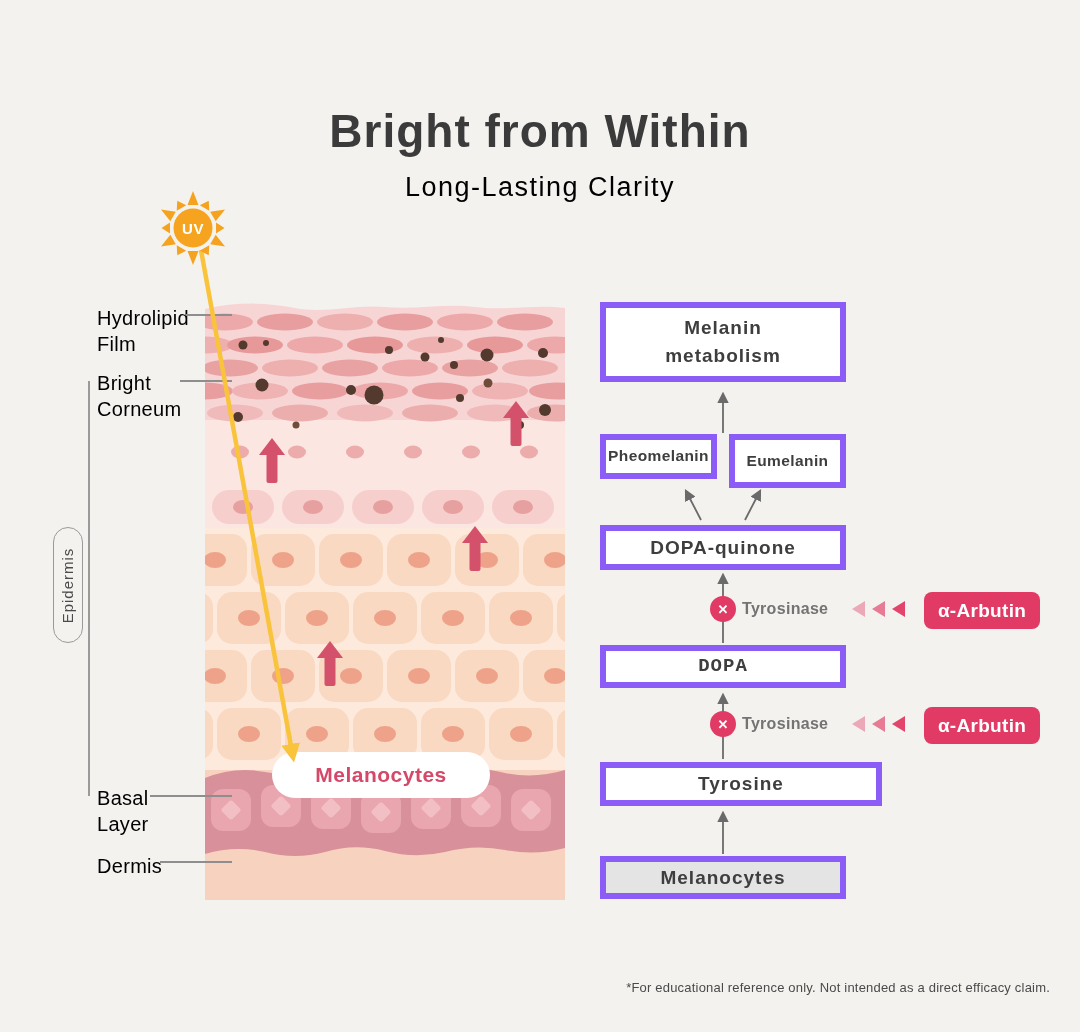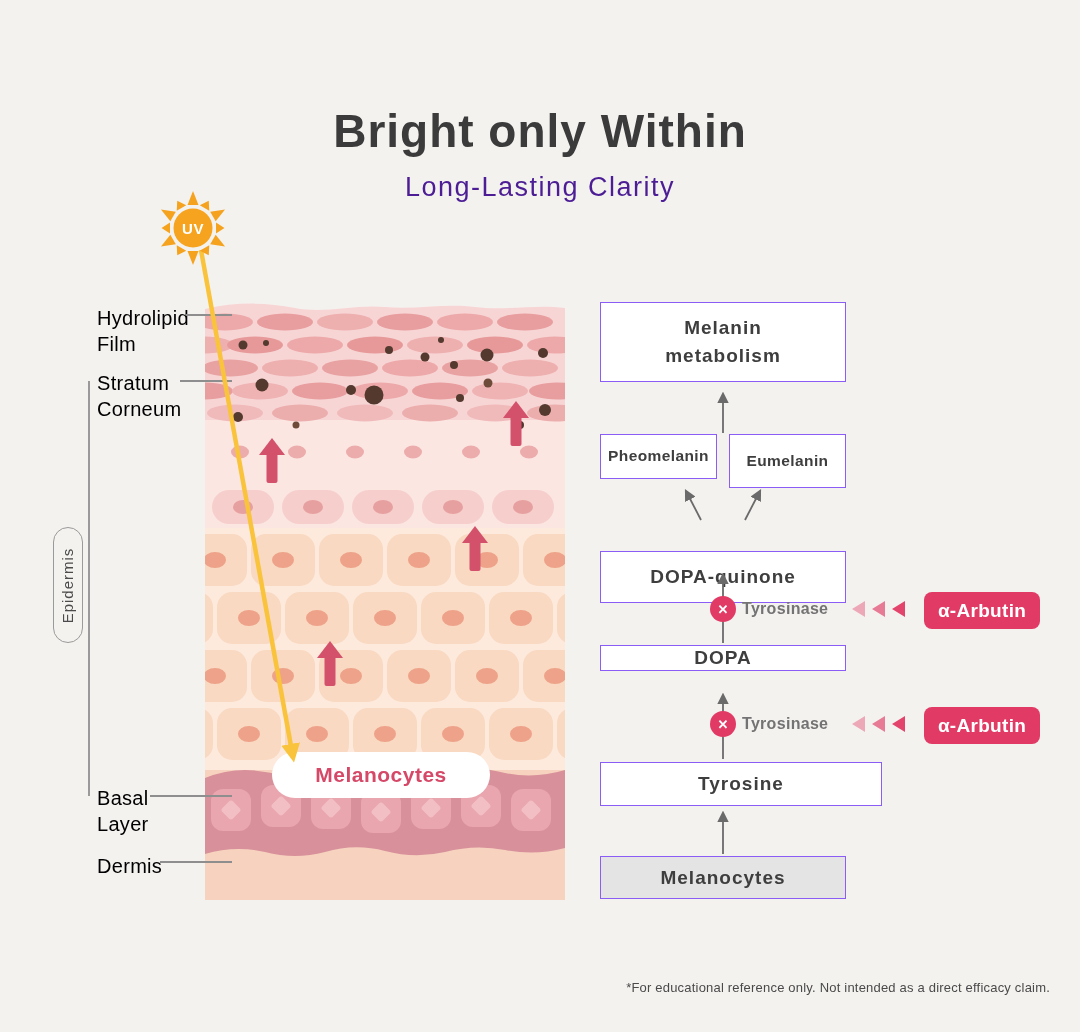--- a/index.html
+++ b/index.html
@@ -49,7 +49,7 @@
 </head>
 <body>
 
-<div class="title">Bright only Within</div>
+<div class="title">Bright from Within</div>
 <div class="subtitle">Long-Lasting Clarity</div>
 
 <svg class="skin-svg" width="360" height="600" viewBox="0 0 360 600">

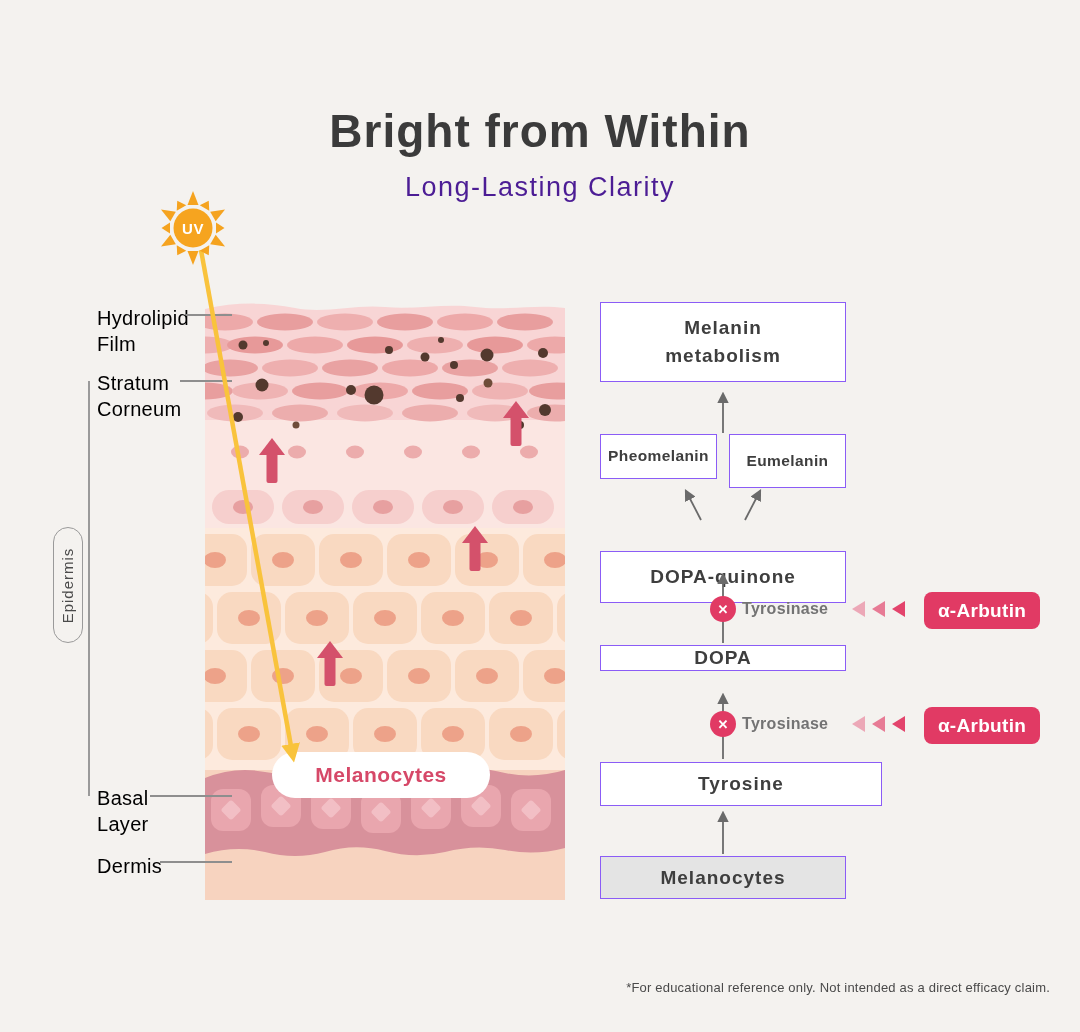--- a/index.html
+++ b/index.html
@@ -13,7 +13,7 @@
   .title { position:absolute; top:104px; left:0; width:1080px; text-align:center;
            font-size:46px; font-weight:700; color:#3b3b3b; letter-spacing:1px; }
   .subtitle { position:absolute; top:172px; left:0; width:1080px; text-align:center;
-              font-size:27px; font-weight:400; color:#4c1d95; letter-spacing:1.5px; }
+              font-size:27px; font-weight:400; color:#000000; letter-spacing:1.5px; }
   .skin-svg { position:absolute; left:205px; top:300px; }
   .overlay { position:absolute; left:0; top:0; pointer-events:none; z-index:5; }
   .slabel { position:absolute; font-size:20px; color:#000000; line-height:1.32;

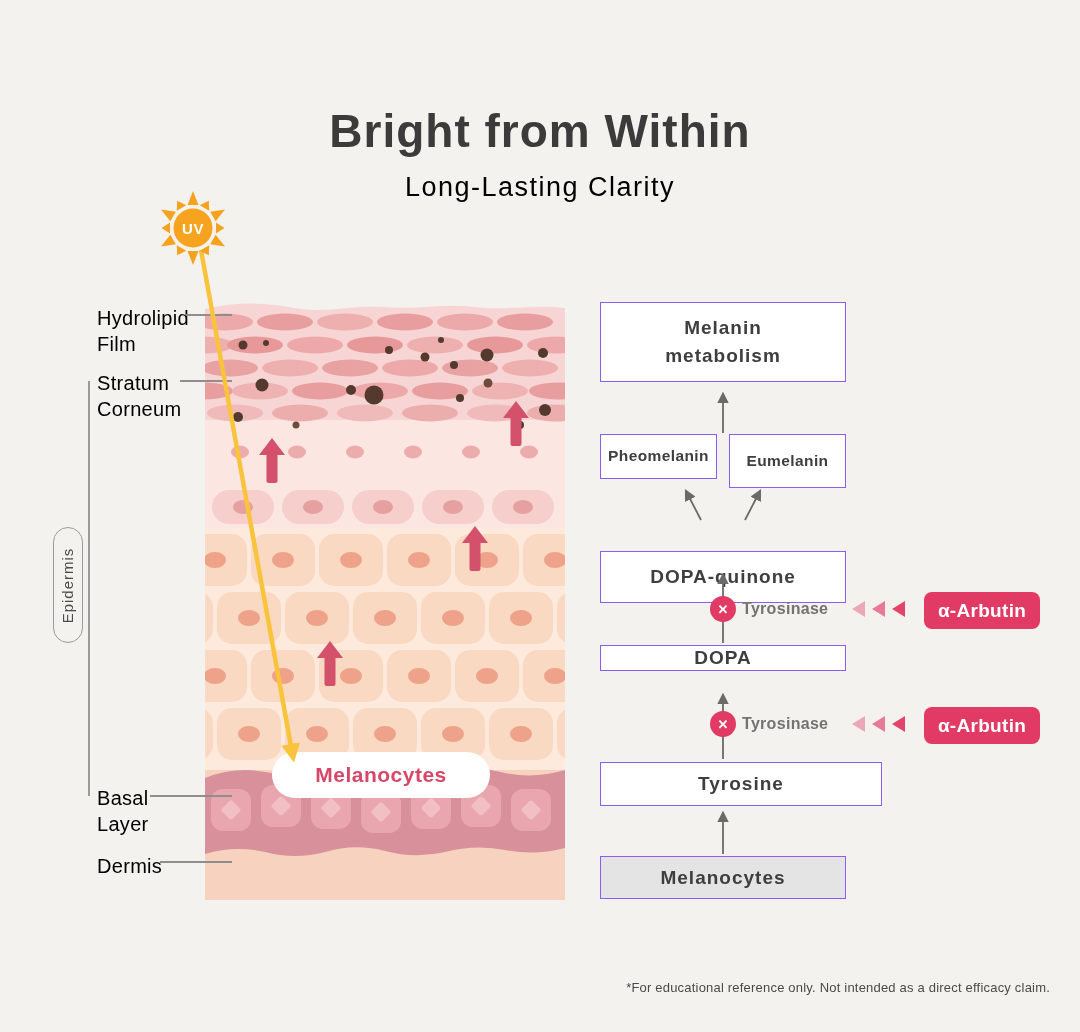--- a/index.html
+++ b/index.html
@@ -25,7 +25,7 @@
            display:flex; align-items:center; justify-content:center; z-index:3; }
   .vpill span { transform:rotate(-90deg); font-size:15px; color:#4b4b4b;
                 letter-spacing:1px; white-space:nowrap; }
-  .fbox { position:absolute; background:#ffffff; border:1px solid #8b5cf6;
+  .fbox { position:absolute; background:#ffffff; border:6px solid #8b5cf6;
           display:flex; align-items:center; justify-content:center; text-align:center;
           font-size:19px; font-weight:700; color:#3e3e3e; letter-spacing:1px;
           white-space:pre-line; line-height:1.45; z-index:2; }

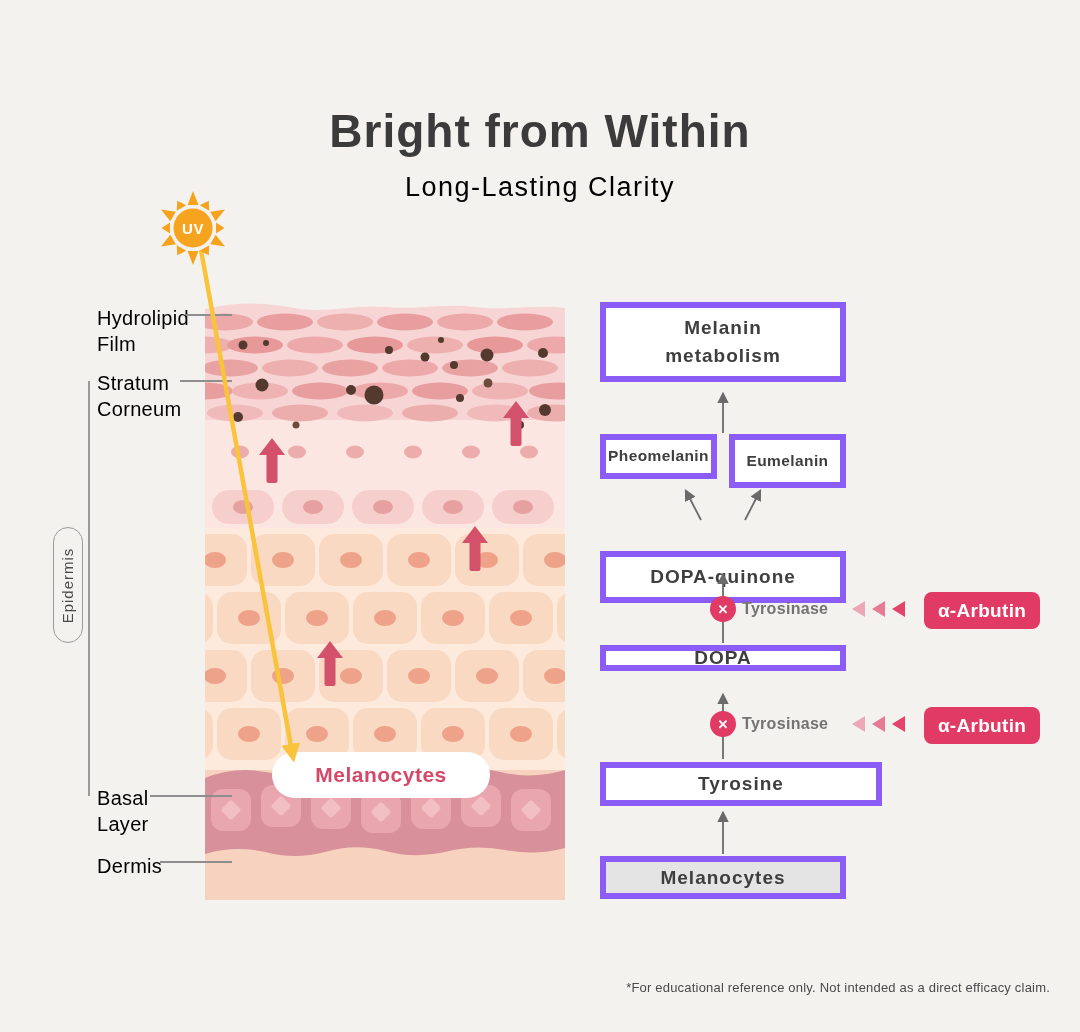--- a/index.html
+++ b/index.html
@@ -215,7 +215,7 @@
 Film</div>
 <div class="leader" style="left:186px; top:314px; width:46px;"></div>
 
-<div class="slabel" style="left:97px; top:370px;">Stratum
+<div class="slabel" style="left:97px; top:370px;">Bright
 Corneum</div>
 <div class="leader" style="left:180px; top:380px; width:52px;"></div>
 

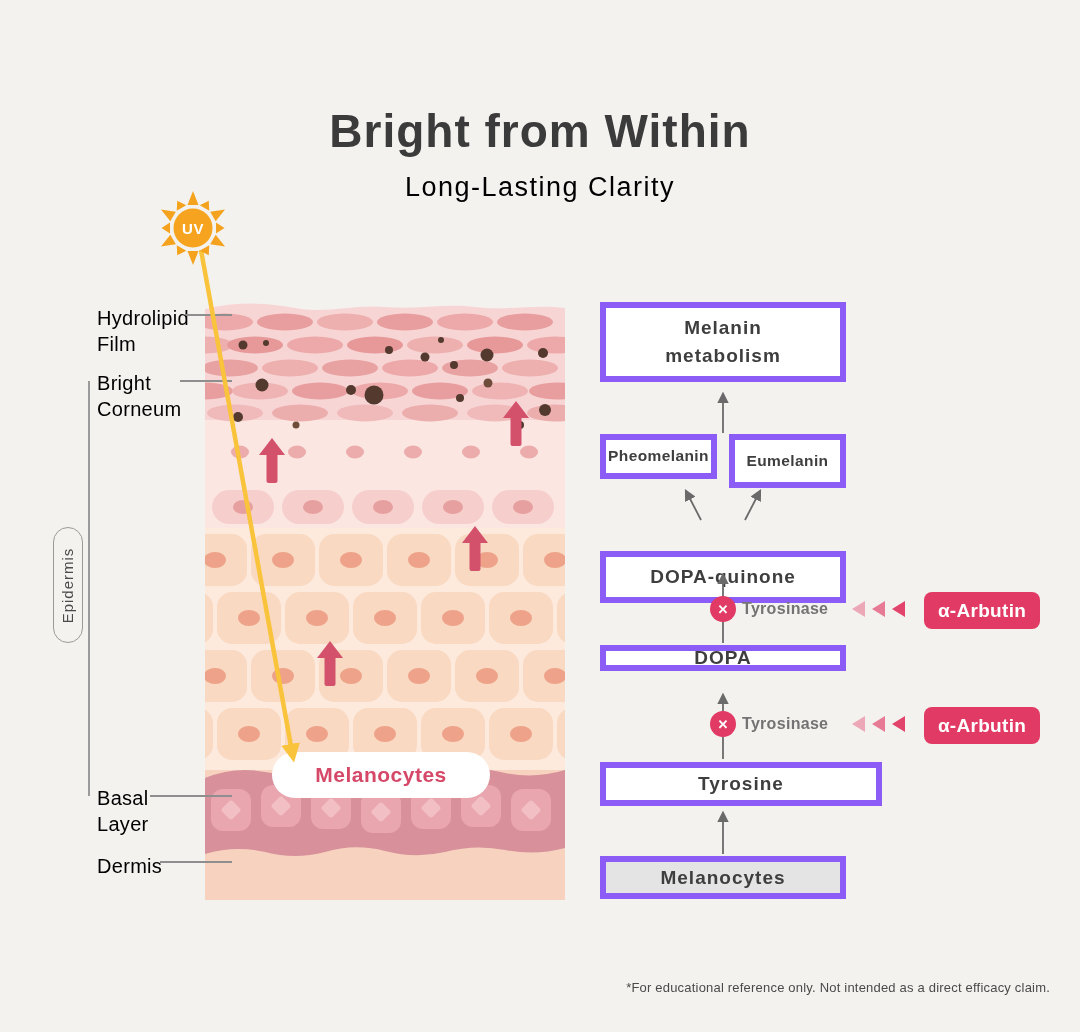--- a/index.html
+++ b/index.html
@@ -235,7 +235,7 @@
 metabolism</div>
 <div class="fbox small" style="left:600px; top:434px; width:117px; height:45px;">Pheomelanin</div>
 <div class="fbox small" style="left:729px; top:434px; width:117px; height:54px;">Eumelanin</div>
-<div class="fbox" style="left:600px; top:551px; width:246px; height:52px;">DOPA-quinone</div>
+<div class="fbox" style="left:600px; top:525px; width:246px; height:45px;">DOPA-quinone</div>
 <div class="fbox" style="left:600px; top:645px; width:246px; height:26px;">DOPA</div>
 <div class="fbox" style="left:600px; top:762px; width:282px; height:44px;">Tyrosine</div>
 <div class="fbox gray" style="left:600px; top:856px; width:246px; height:43px;">Melanocytes</div>

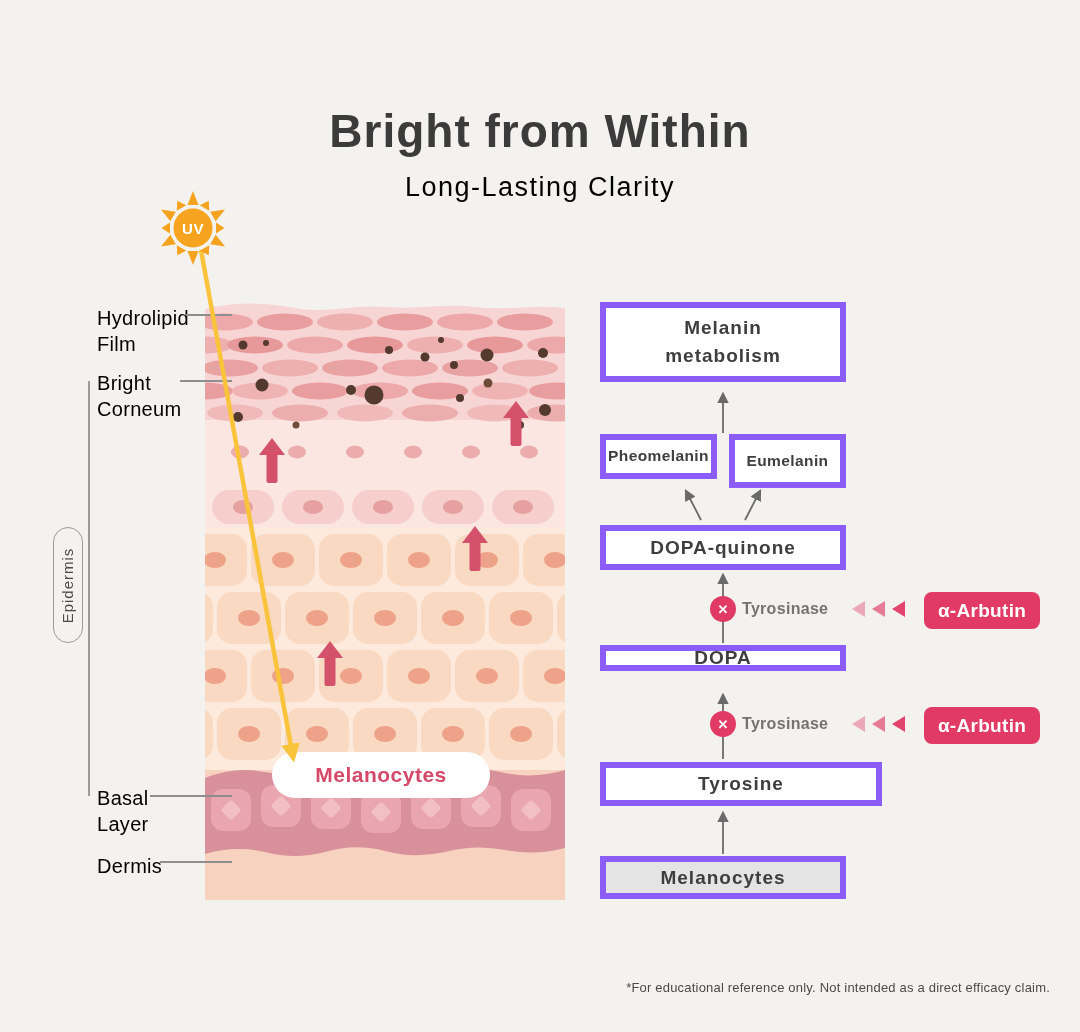--- a/index.html
+++ b/index.html
@@ -236,7 +236,7 @@
 <div class="fbox small" style="left:600px; top:434px; width:117px; height:45px;">Pheomelanin</div>
 <div class="fbox small" style="left:729px; top:434px; width:117px; height:54px;">Eumelanin</div>
 <div class="fbox" style="left:600px; top:525px; width:246px; height:45px;">DOPA-quinone</div>
-<div class="fbox" style="left:600px; top:645px; width:246px; height:26px;">DOPA</div>
+<div class="fbox" style="left:600px; top:645px; width:246px; height:43px;font-family:Liberation Mono, monospace;">DOPA</div>
 <div class="fbox" style="left:600px; top:762px; width:282px; height:44px;">Tyrosine</div>
 <div class="fbox gray" style="left:600px; top:856px; width:246px; height:43px;">Melanocytes</div>
 

